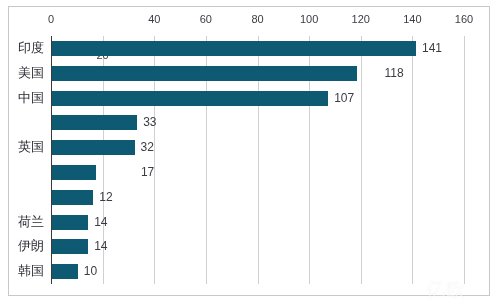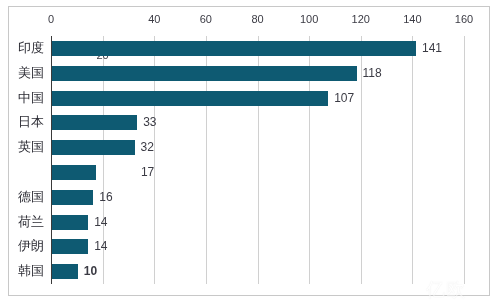--- a/index.html
+++ b/index.html
@@ -153,7 +153,7 @@
         <div class="row" style="top: 24.8px; text-align: center;">
           <div class="cat-label">美国</div>
           <div class="bar" style="width: 304.587px; background: rgb(14, 90, 114);"></div>
-          <div class="bar-value" style="left: 311.587px;">118</div>
+          <div class="bar-value" style="left: 311.587px; padding-left: 22px;">118</div>
         </div>
         <div class="row" style="top: 49.6px;">
           <div class="cat-label">中国</div>

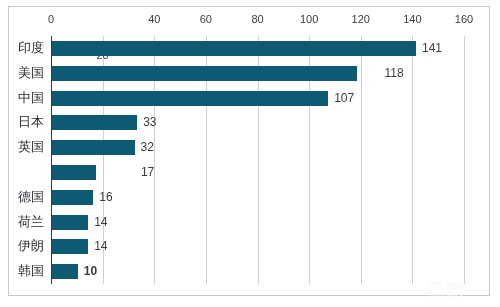--- a/index.html
+++ b/index.html
@@ -161,7 +161,6 @@
           <div class="bar-value" style="left: 283.194px;">107</div>
         </div>
         <div class="row" style="top: 74.4px;">
-          <div class="cat-label">日本</div>
           <div class="bar" style="width: 85.1812px; background: rgb(14, 90, 114);"></div>
           <div class="bar-value" style="left: 92.1812px;">33</div>
         </div>

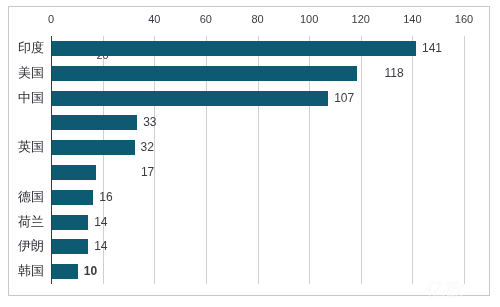--- a/index.html
+++ b/index.html
@@ -174,7 +174,6 @@
           <div class="bar-value" style="left: 50.8812px; margin-left: 39px;">17</div>
         </div>
         <div class="row" style="top: 148.8px;">
-          <div class="cat-label">德国</div>
           <div class="bar" style="width: 41.3px; background: rgb(14, 90, 114);"></div>
           <div class="bar-value" style="left: 48.3px;">16</div>
         </div>

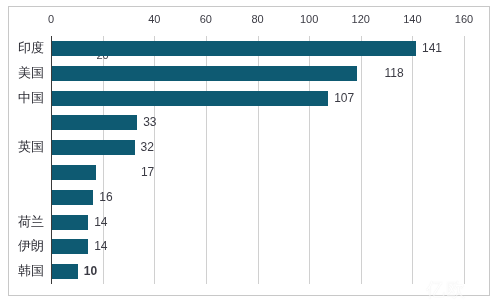--- a/index.html
+++ b/index.html
@@ -175,7 +175,7 @@
         </div>
         <div class="row" style="top: 148.8px;">
           <div class="bar" style="width: 41.3px; background: rgb(14, 90, 114);"></div>
-          <div class="bar-value" style="left: 48.3px;">16</div>
+          <div class="bar-value" style="left: 48.3px;">12</div>
         </div>
         <div class="row" style="top: 173.6px;">
           <div class="cat-label">荷兰</div>

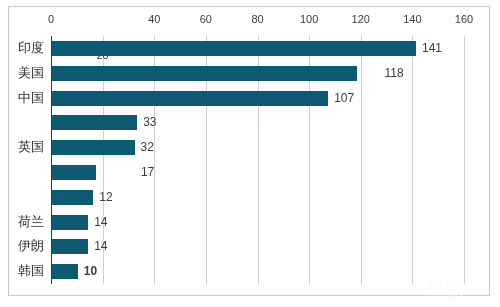--- a/index.html
+++ b/index.html
@@ -190,7 +190,7 @@
         <div class="row" style="top: 223.2px;">
           <div class="cat-label">韩国</div>
           <div class="bar" style="width: 25.8125px; background: rgb(14, 90, 114);"></div>
-          <div class="bar-value" style="left: 32.8125px; font-weight: bold;">10</div>
+          <div class="bar-value" style="left: 32.8125px;">10</div>
         </div>
       </div>
   </div>

